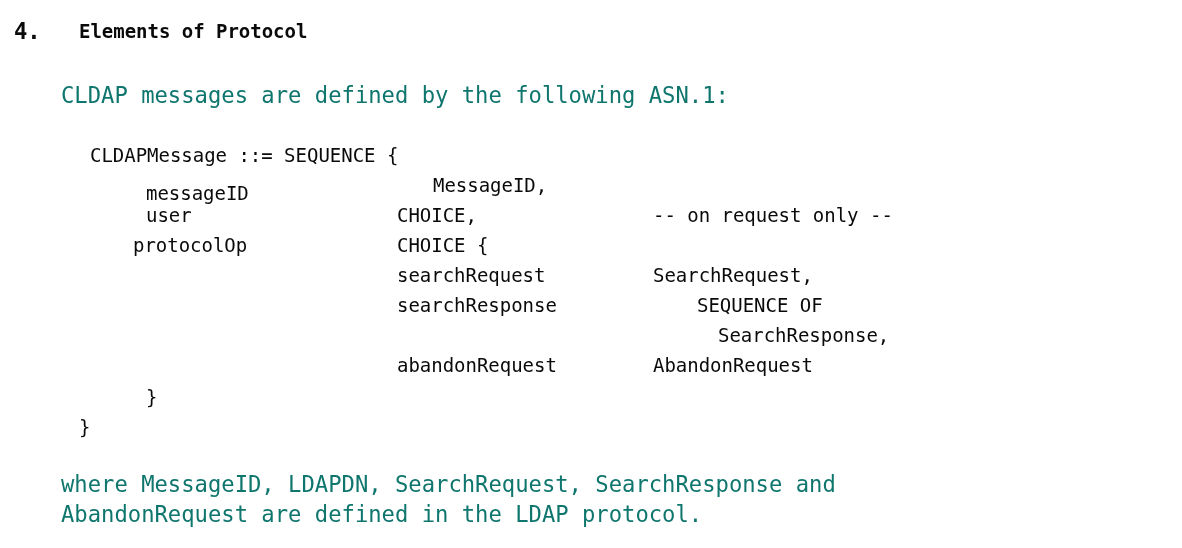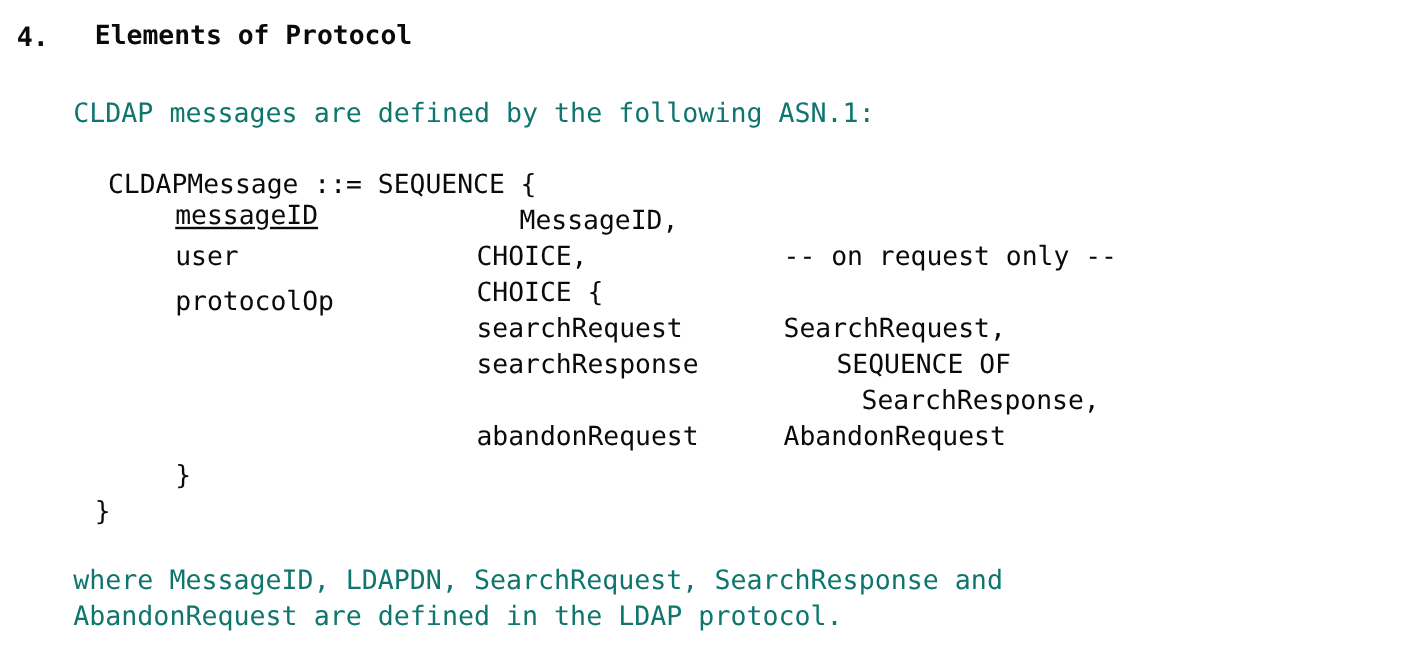--- a/index.html
+++ b/index.html
@@ -24,7 +24,7 @@
   .ln {
     position: absolute;
     white-space: pre;
-    font-size: 22px;
+    font-size: 19px;
     line-height: 30px;
     letter-spacing: -0.02px;
     font-weight: 400;

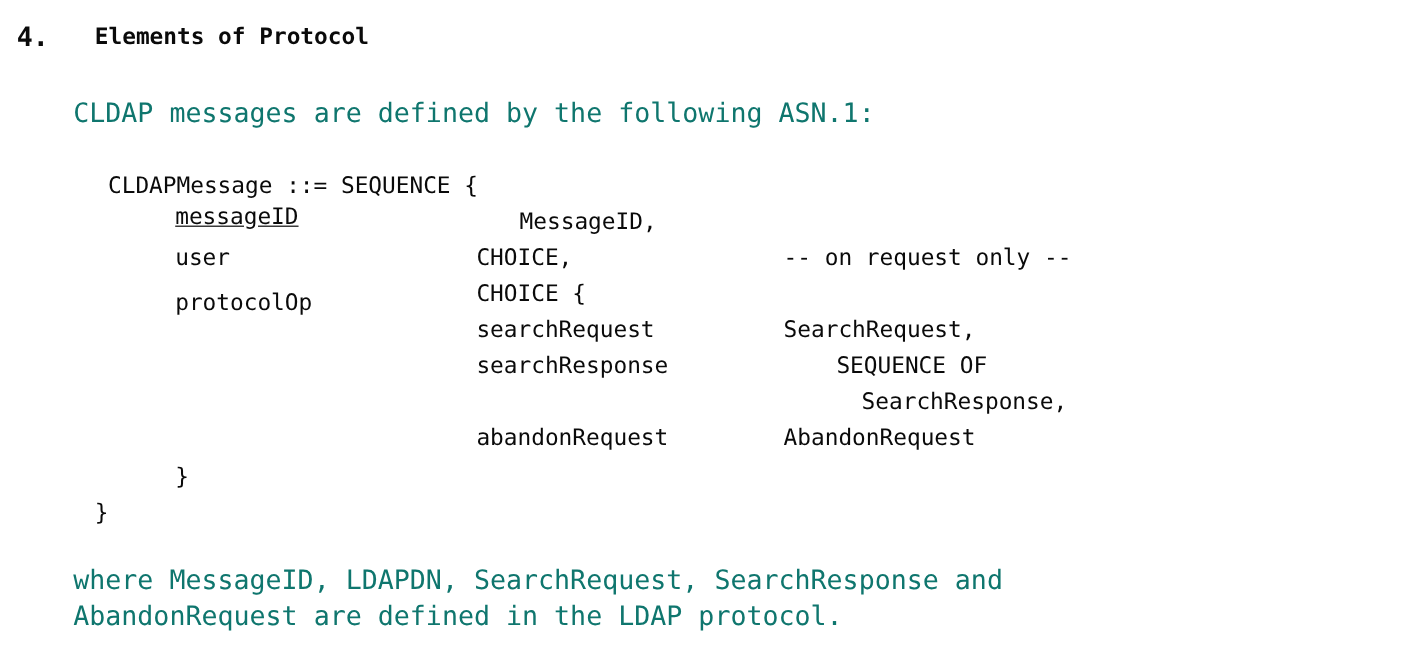--- a/index.html
+++ b/index.html
@@ -66,7 +66,7 @@
 
     <div class="ln" style="left:79px; top:140px;margin-left:11px;">CLDAPMessage ::= SEQUENCE {</div>
 
-    <div class="ln" style="left:146px; top:166px;text-decoration:underline;">messageID</div>
+    <div class="ln" style="left:146px; top:178px;">messageID</div>
     <div class="ln" style="left:397px; top:170px;padding-left:36px;">MessageID,</div>
 
     <div class="ln" style="left:146px; top:200px;">user</div>

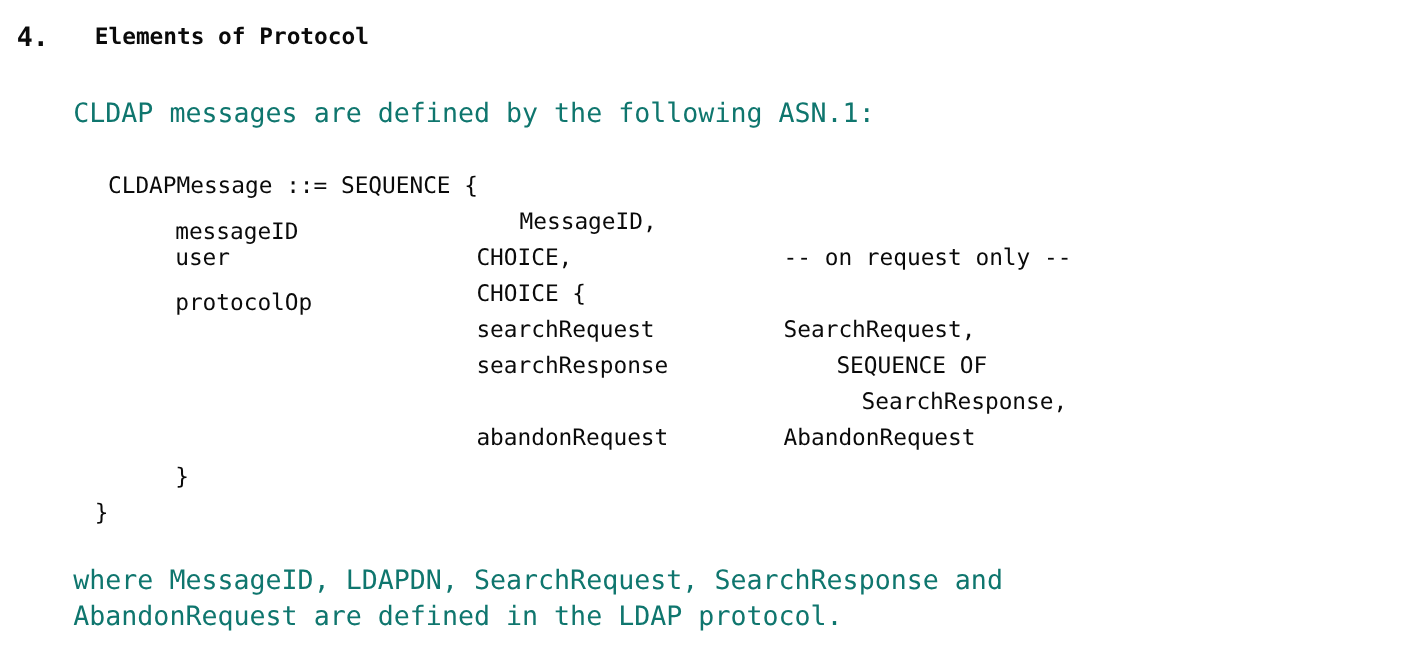--- a/index.html
+++ b/index.html
@@ -73,7 +73,7 @@
     <div class="ln" style="left:397px; top:200px;">CHOICE,</div>
     <div class="ln" style="left:653px; top:200px;">-- on request only --</div>
 
-    <div class="ln" style="left:146px; top:230px;margin-top:7px;">protocolOp</div>
+    <div class="ln" style="left:133px; top:230px;">protocolOp</div>
     <div class="ln" style="left:397px; top:230px;">CHOICE {</div>
 
     <div class="ln" style="left:397px; top:260px;">searchRequest</div>

